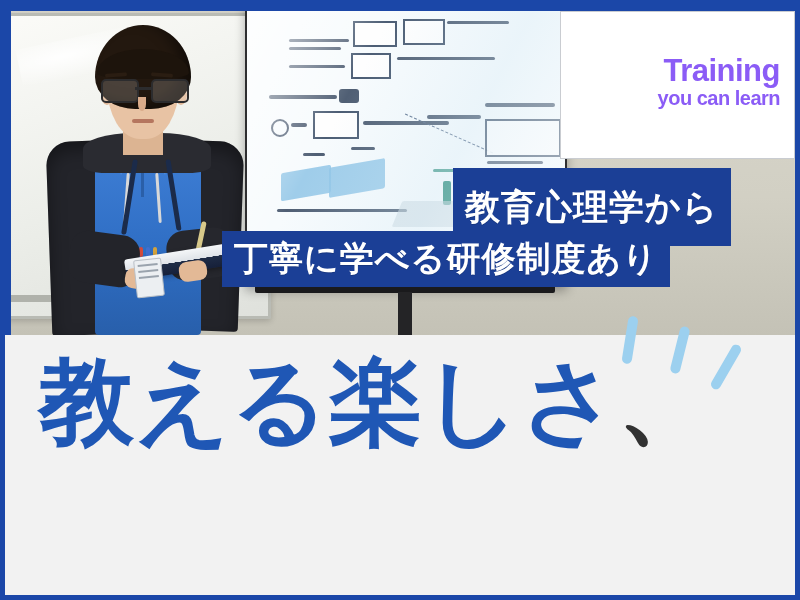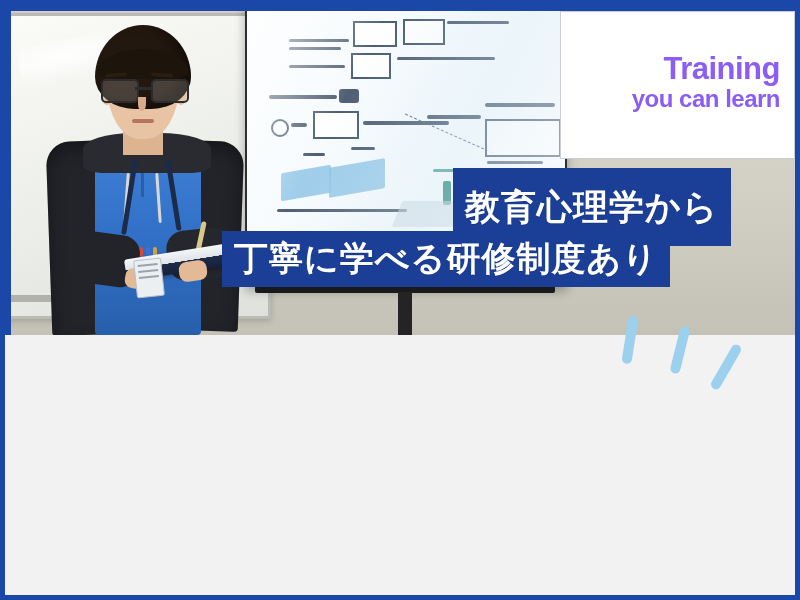--- a/index.html
+++ b/index.html
@@ -195,7 +195,7 @@
     letter-spacing:-0.5px;line-height:1.08;
   }
   .training-panel .t1{font-size:31px;}
-  .training-panel .t2{font-size:24px;}
+  .training-panel .t2{font-size:20px;}
 
   
   .banner{

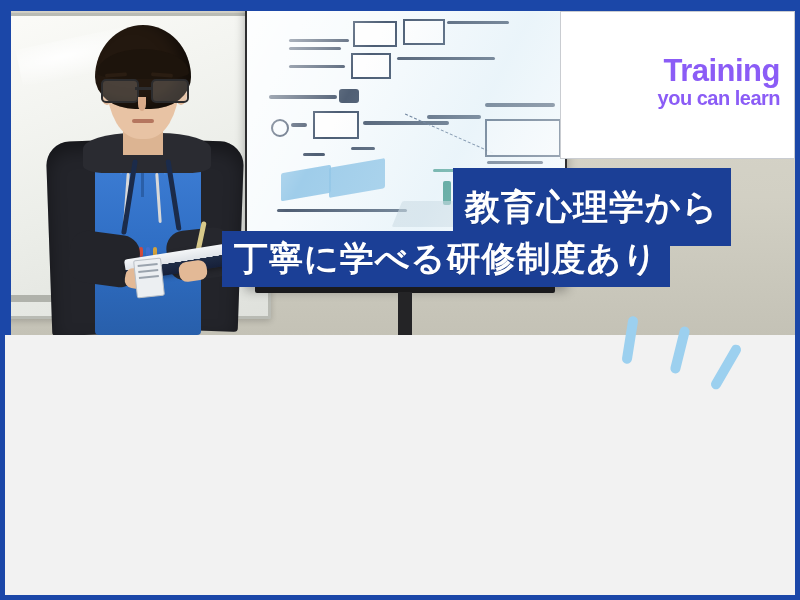--- a/index.html
+++ b/index.html
@@ -354,6 +354,9 @@
   </div>
 
   <div class="headline">
+    <span class="hl-line l1">
+      <span class="blue">教える楽しさ</span><span class="dark">、</span>
+    </span>
   </div>
 
 </div>

